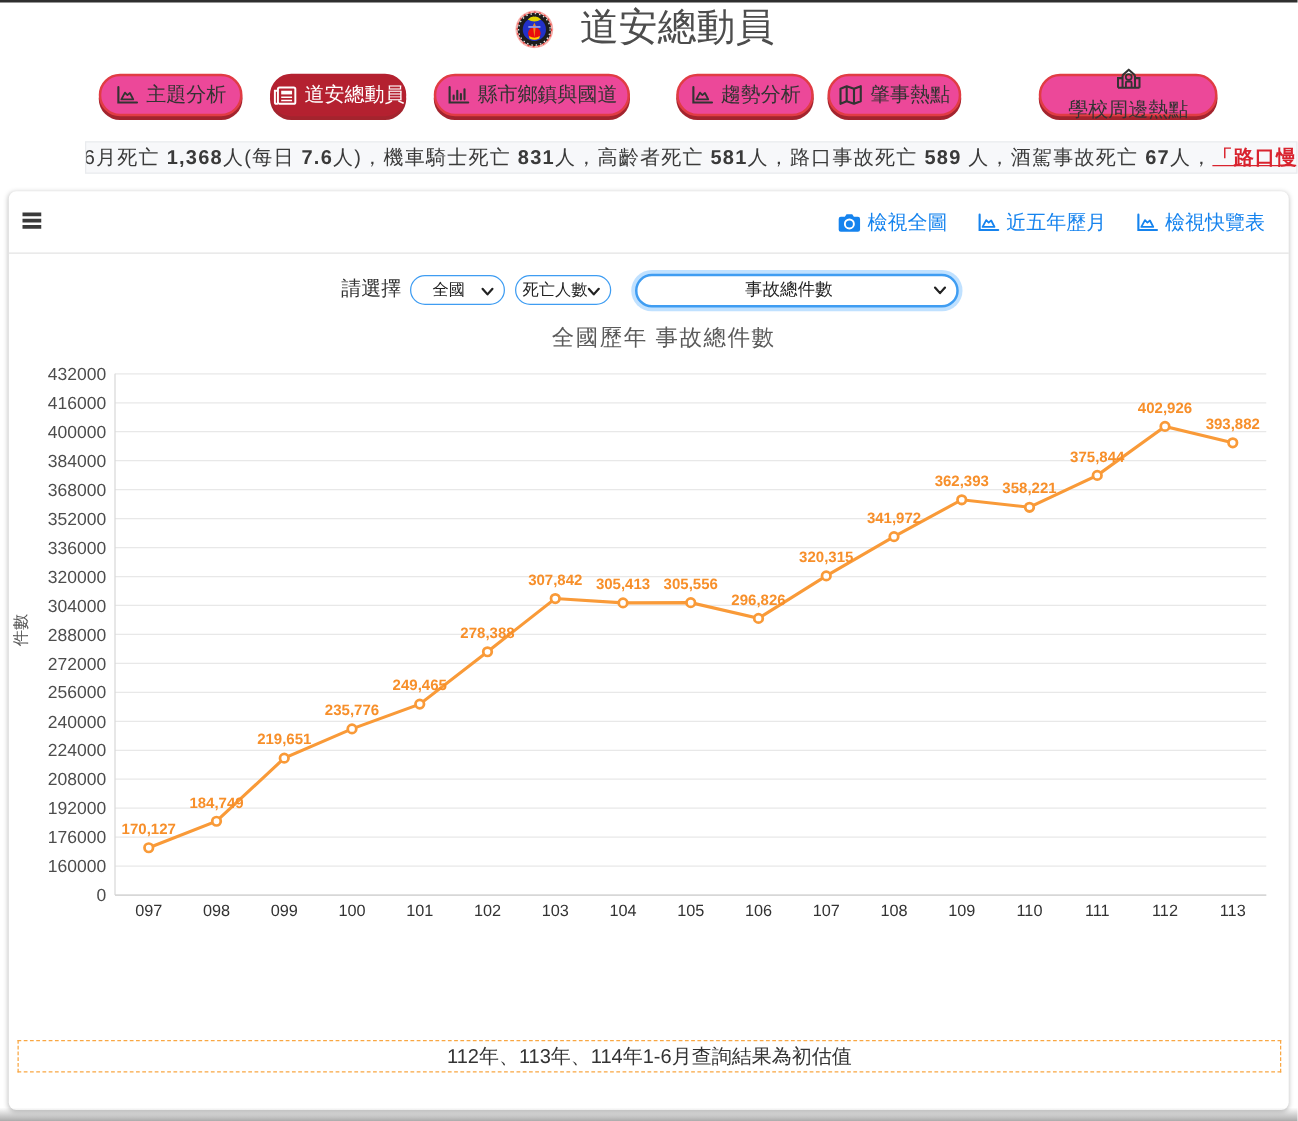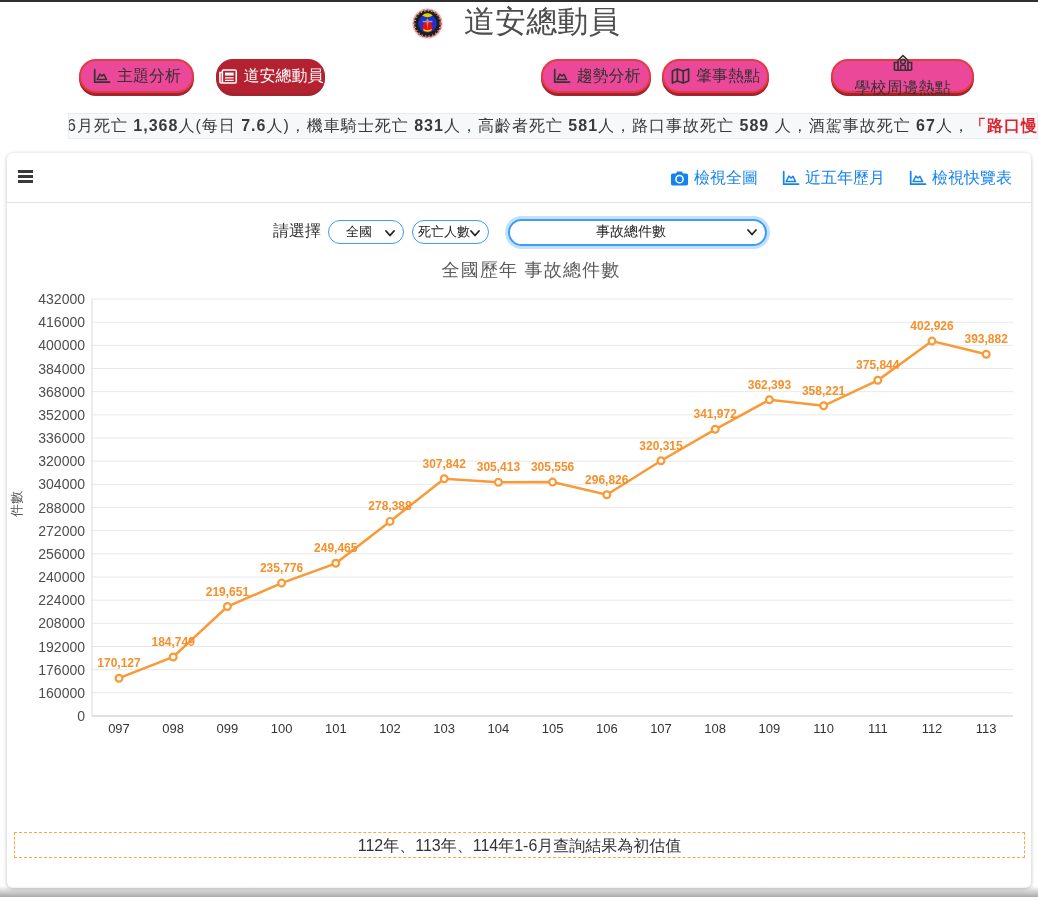--- a/index.html
+++ b/index.html
@@ -75,6 +75,13 @@
         <path d="M8 11 H18 M8 14 H18" stroke="#fff" stroke-width="1.5"></path>
       </svg>
     <span>道安總動員</span>
+  </div>
+  <div class="nbtn" style="left:347px;width:157px;">
+    <svg width="19" height="17" viewBox="0 0 22 20">
+        <path d="M3 2 V16.5 H20.5" stroke="#333" stroke-width="2" fill="none" stroke-linecap="round"></path>
+        <path d="M6.8 13.5 V10 M10.2 13.5 V5.5 M13.6 13.5 V8.5 M17 13.5 V4" stroke="#333" stroke-width="2" fill="none" stroke-linecap="round"></path>
+      </svg>
+    <span>縣市鄉鎮與國道</span>
   </div>
   <div class="nbtn" style="left:541px;width:110px;">
     <svg width="19" height="17" viewBox="0 0 22 20">

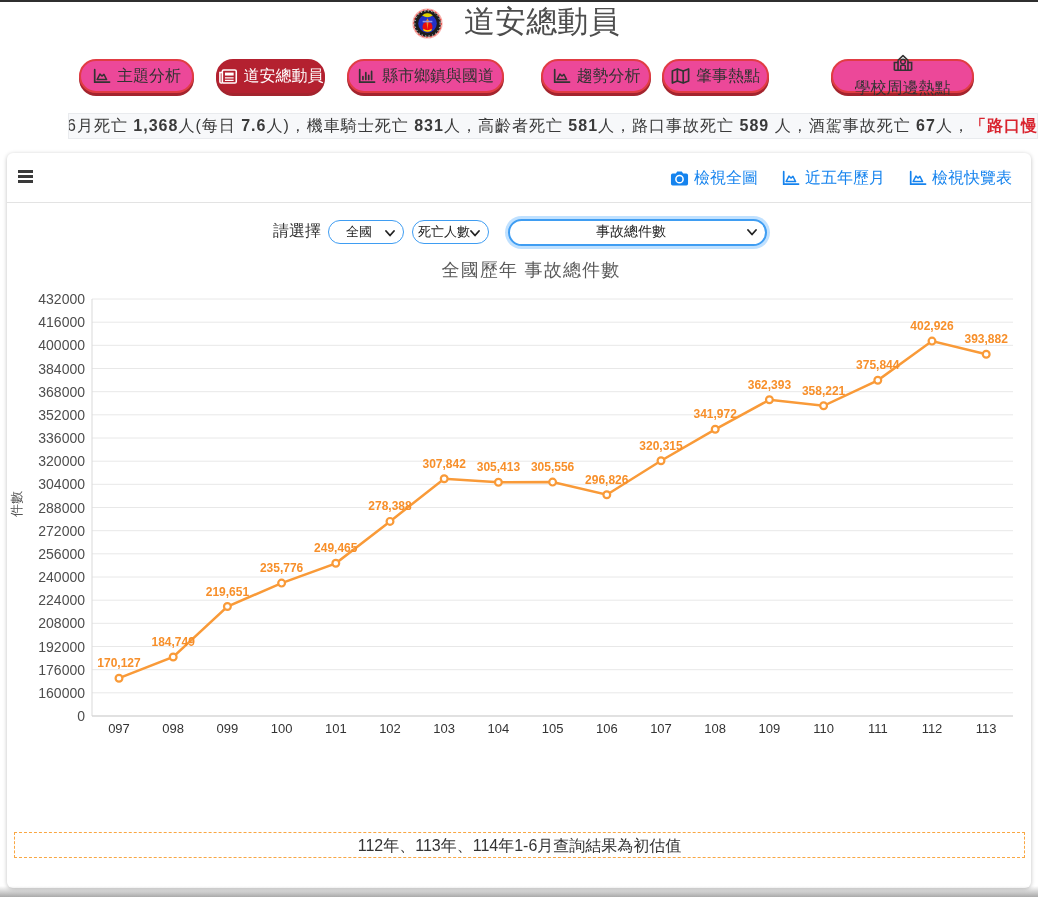--- a/index.html
+++ b/index.html
@@ -20,7 +20,7 @@
     background:#f7f8fa; border:1px solid #e9ebee; overflow:hidden; }
   #marq .mtx { position:absolute; left:-2px; top:1.5px; font-size:16px; letter-spacing:1px; color:#3a3a3a; white-space:nowrap; }
   #marq b { font-weight:bold; }
-  #marq .red { color:#d9232e; font-weight:bold; }
+  #marq .red { color:#d9232e; font-weight:bold;text-decoration:underline; }
   #card { position:absolute; left:7px; top:153px; width:1024px; height:735px; background:#fff;
     border-radius:6px; box-shadow:0 1px 4px rgba(0,0,0,.25); }
   #chead { position:absolute; left:0; top:0; width:100%; height:50px; border-bottom:1px solid #e3e3e3; }

